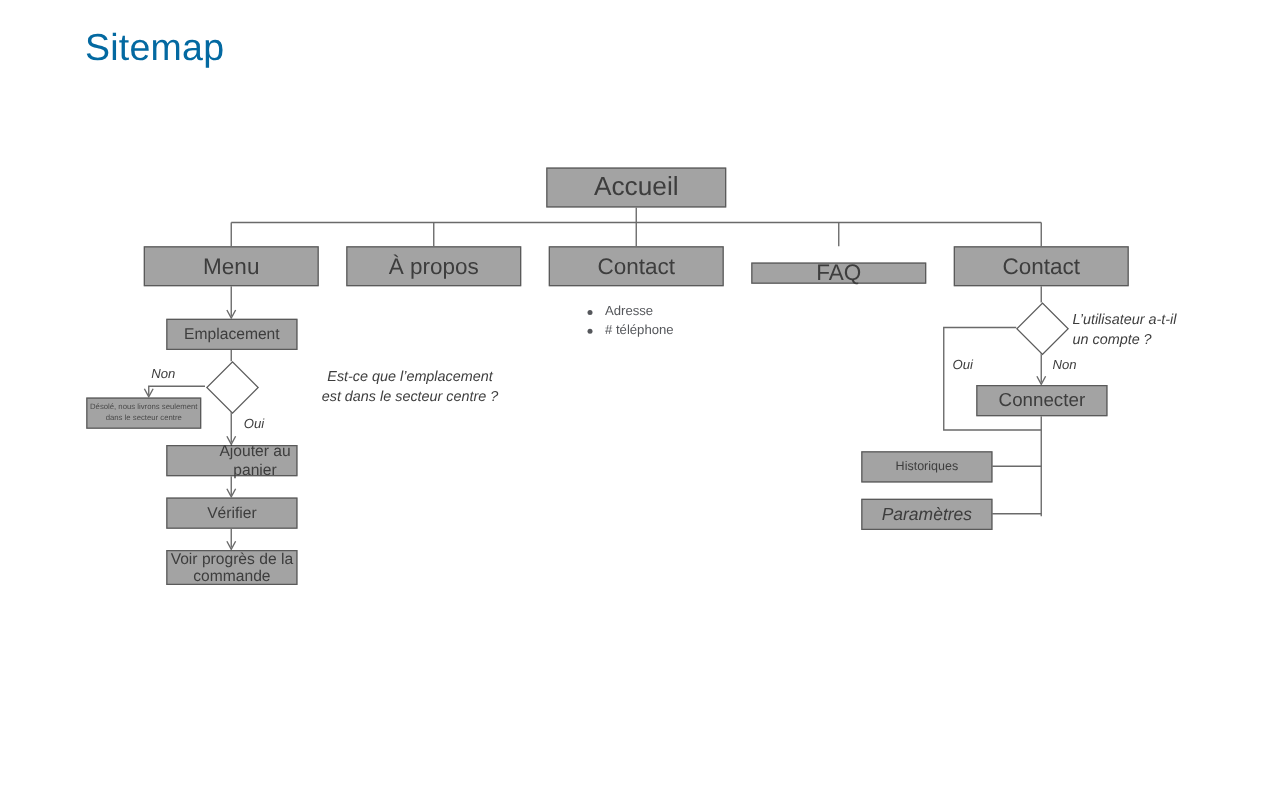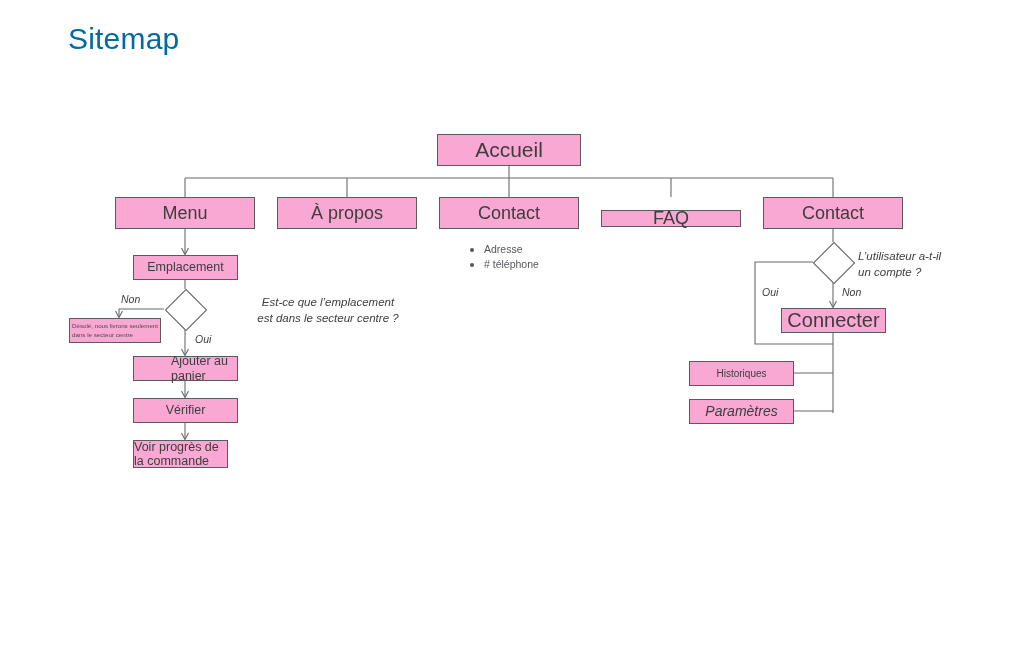--- a/index.html
+++ b/index.html
@@ -25,8 +25,9 @@
     position:absolute;
     box-sizing:border-box;
     border:1px solid #5a5a5a;
-    background:#f9a8d4;
+    background:#a3a3a3;
     display:flex;align-items:center;justify-content:center;
+    text-align:center;
     color:#3d3d3d;
     line-height:1.15;
     z-index:3;

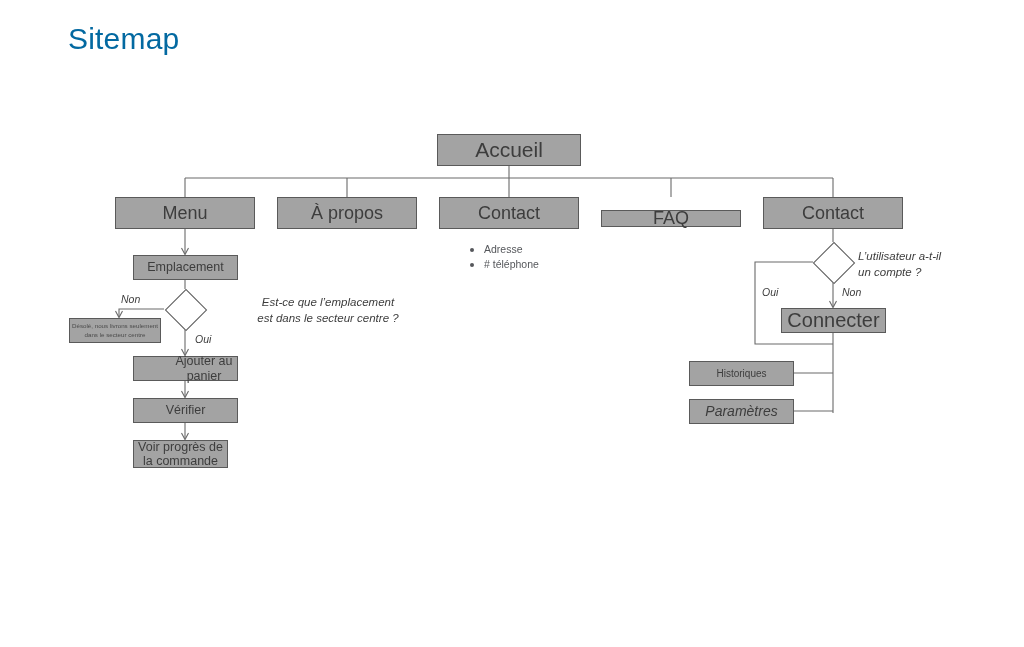--- a/index.html
+++ b/index.html
@@ -187,7 +187,7 @@
 
   <div class="edge-label" style="left:841px;top:286px;">Non</div>
 
-  <div class="node sub" style="left:781px;top:308px;width:105px;height:25px;font-size:20px;">Connecter</div>
+  <div class="node sub" style="left:781px;top:308px;width:105px;height:25px;font-size:15px;">Connecter</div>
 
   <div class="node sub" style="left:689px;top:361px;width:105px;height:25px;font-size:10px;">Historiques</div>
 

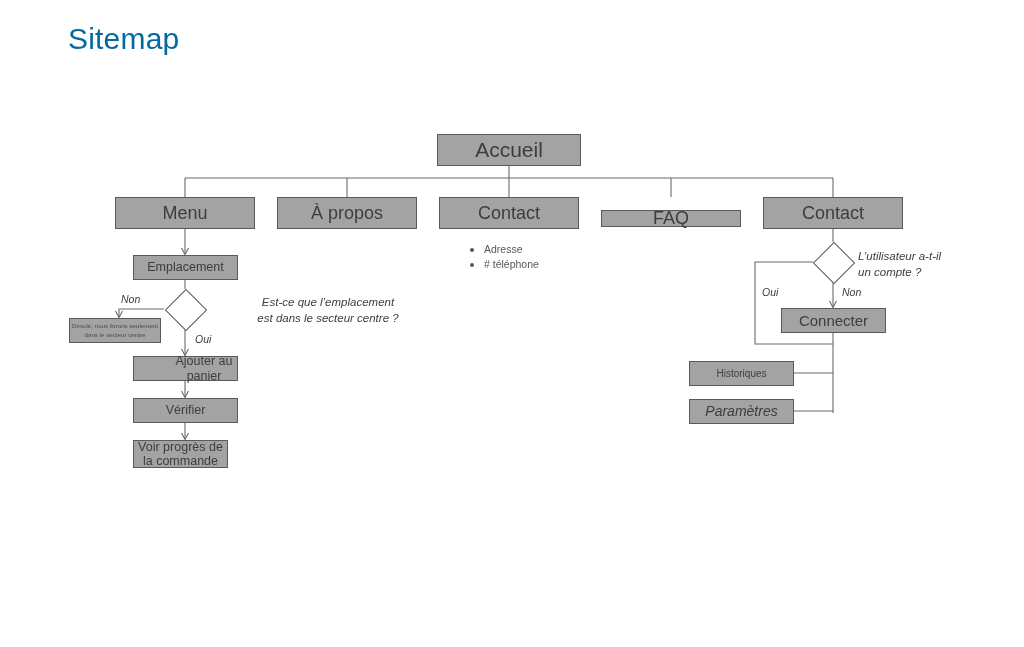--- a/index.html
+++ b/index.html
@@ -176,7 +176,7 @@
 
   <div class="node sub" style="left:133px;top:398px;width:105px;height:25px;">Vérifier</div>
 
-  <div class="node sub" style="left:133px;top:440px;width:95px;height:28px;">Voir progrès de la commande</div>
+  <div class="node sub" style="left:133px;top:440px;width:105px;height:28px;">Voir progrès de la commande</div>
 
   <div class="diamond" style="left:819px;top:248px;width:28px;height:28px;"></div>
 

